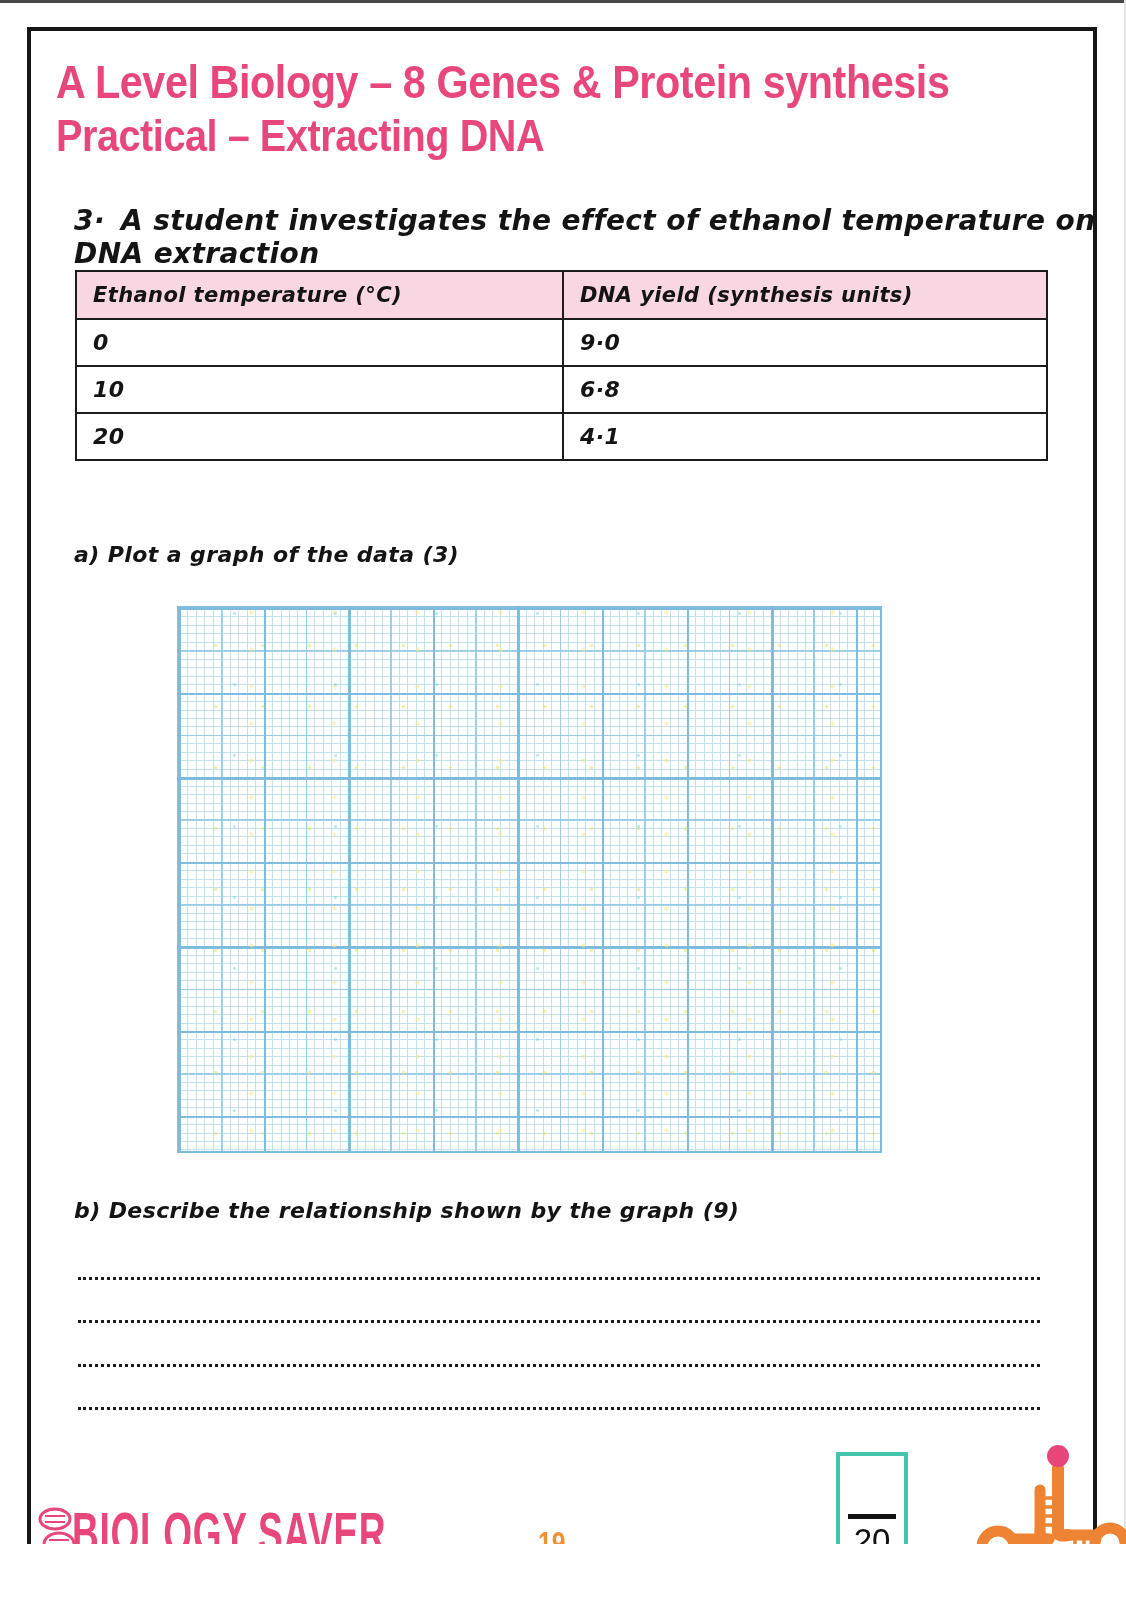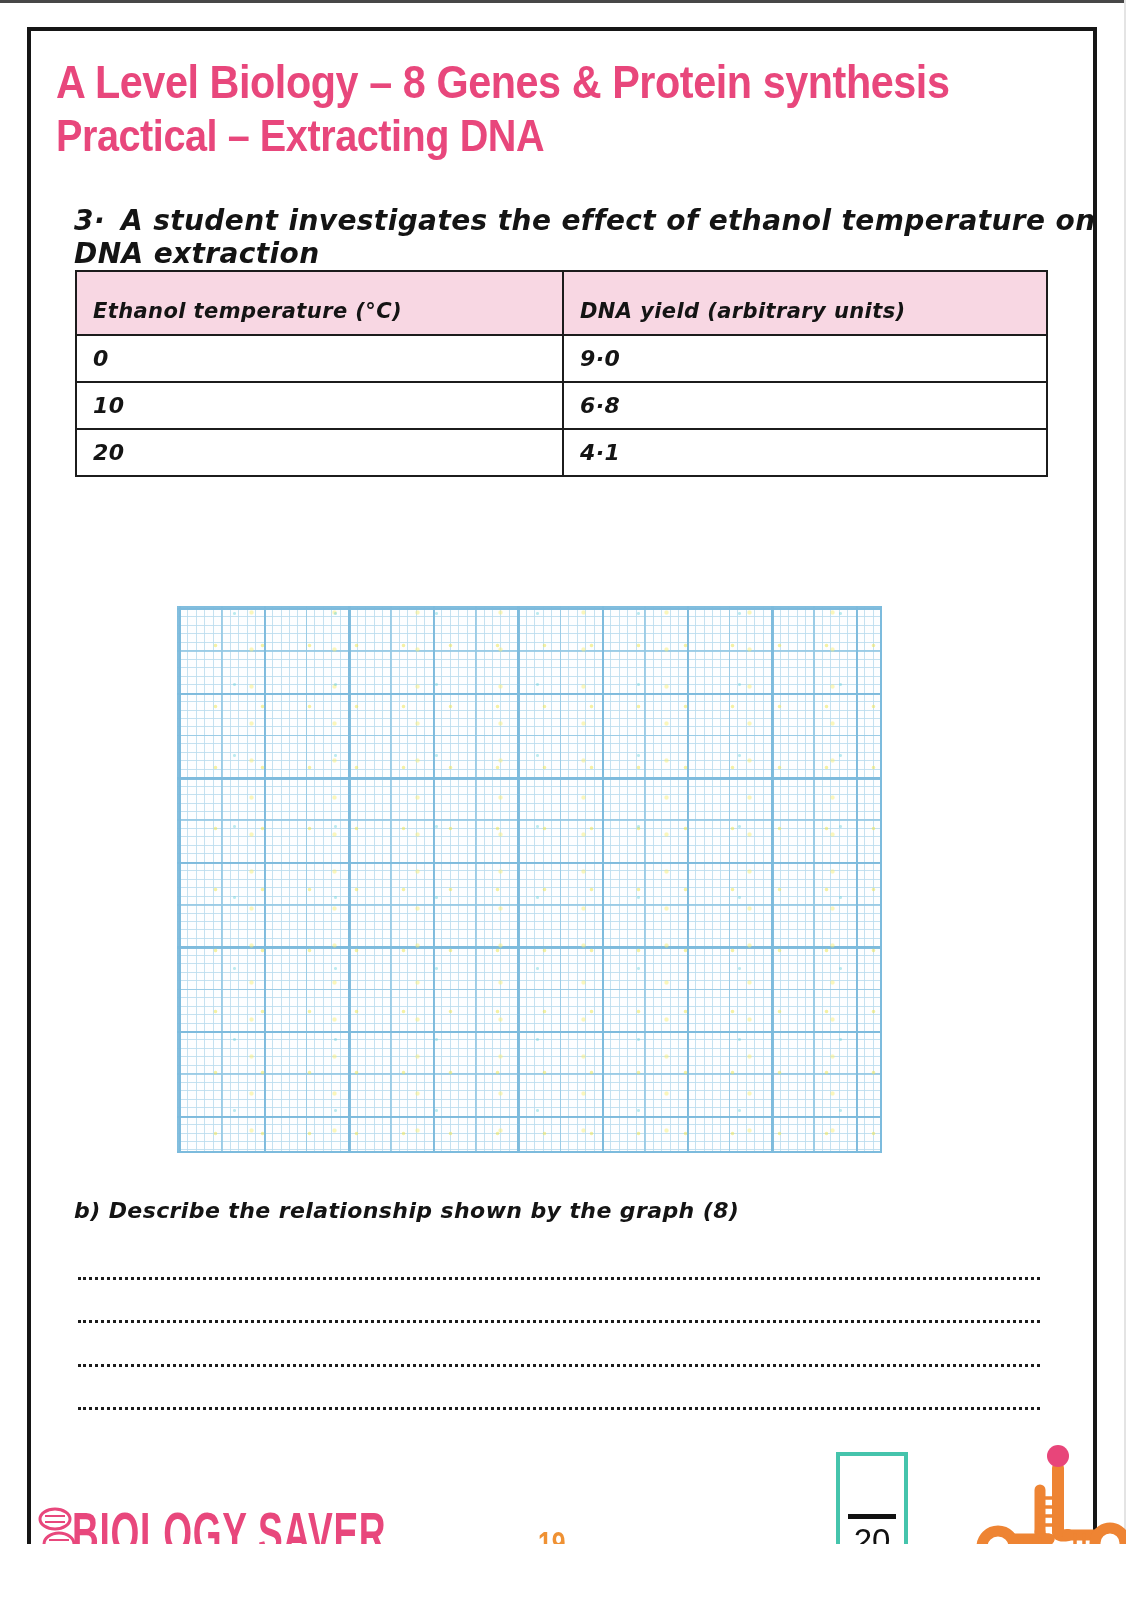--- a/index.html
+++ b/index.html
@@ -36,7 +36,7 @@
   table.dtable col.c1{width:487px;}
   table.dtable th{
     background:#f8d7e3;border:2.5px solid #1c1c1c;height:46px;text-align:left;
-    padding:16px 0 0 16px;font-size:21px;font-style:italic;font-weight:700;color:#141414;letter-spacing:0.4px;
+    padding:0 0 0 16px;font-size:21px;font-style:italic;font-weight:700;color:#141414;letter-spacing:0.4px;
   }
   table.dtable td{
     border:2px solid #1c1c1c;height:45px;padding:0 0 0 16px;

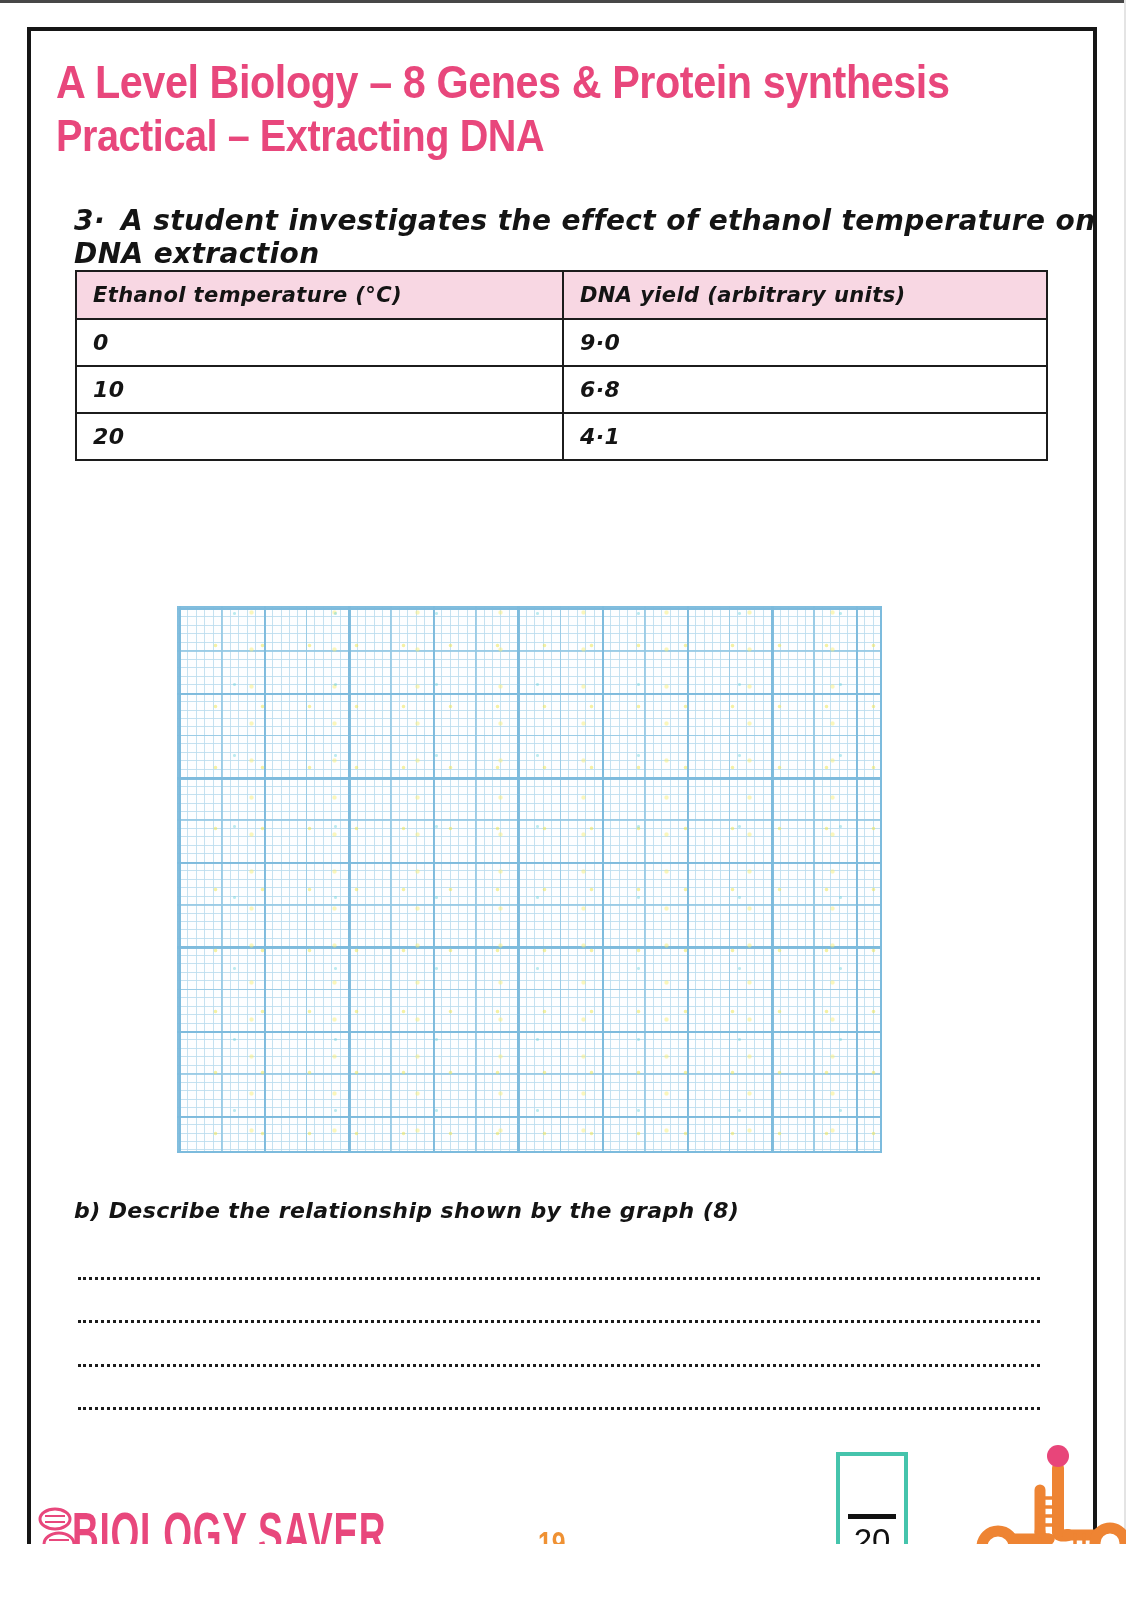--- a/index.html
+++ b/index.html
@@ -120,7 +120,7 @@
     <thead>
       <tr>
         <th>Ethanol temperature (°C)</th>
-        <th>DNA yield (arbitrary units)</th>
+        <th>DNA yield (synthesis units)</th>
       </tr>
     </thead>
     <tbody>

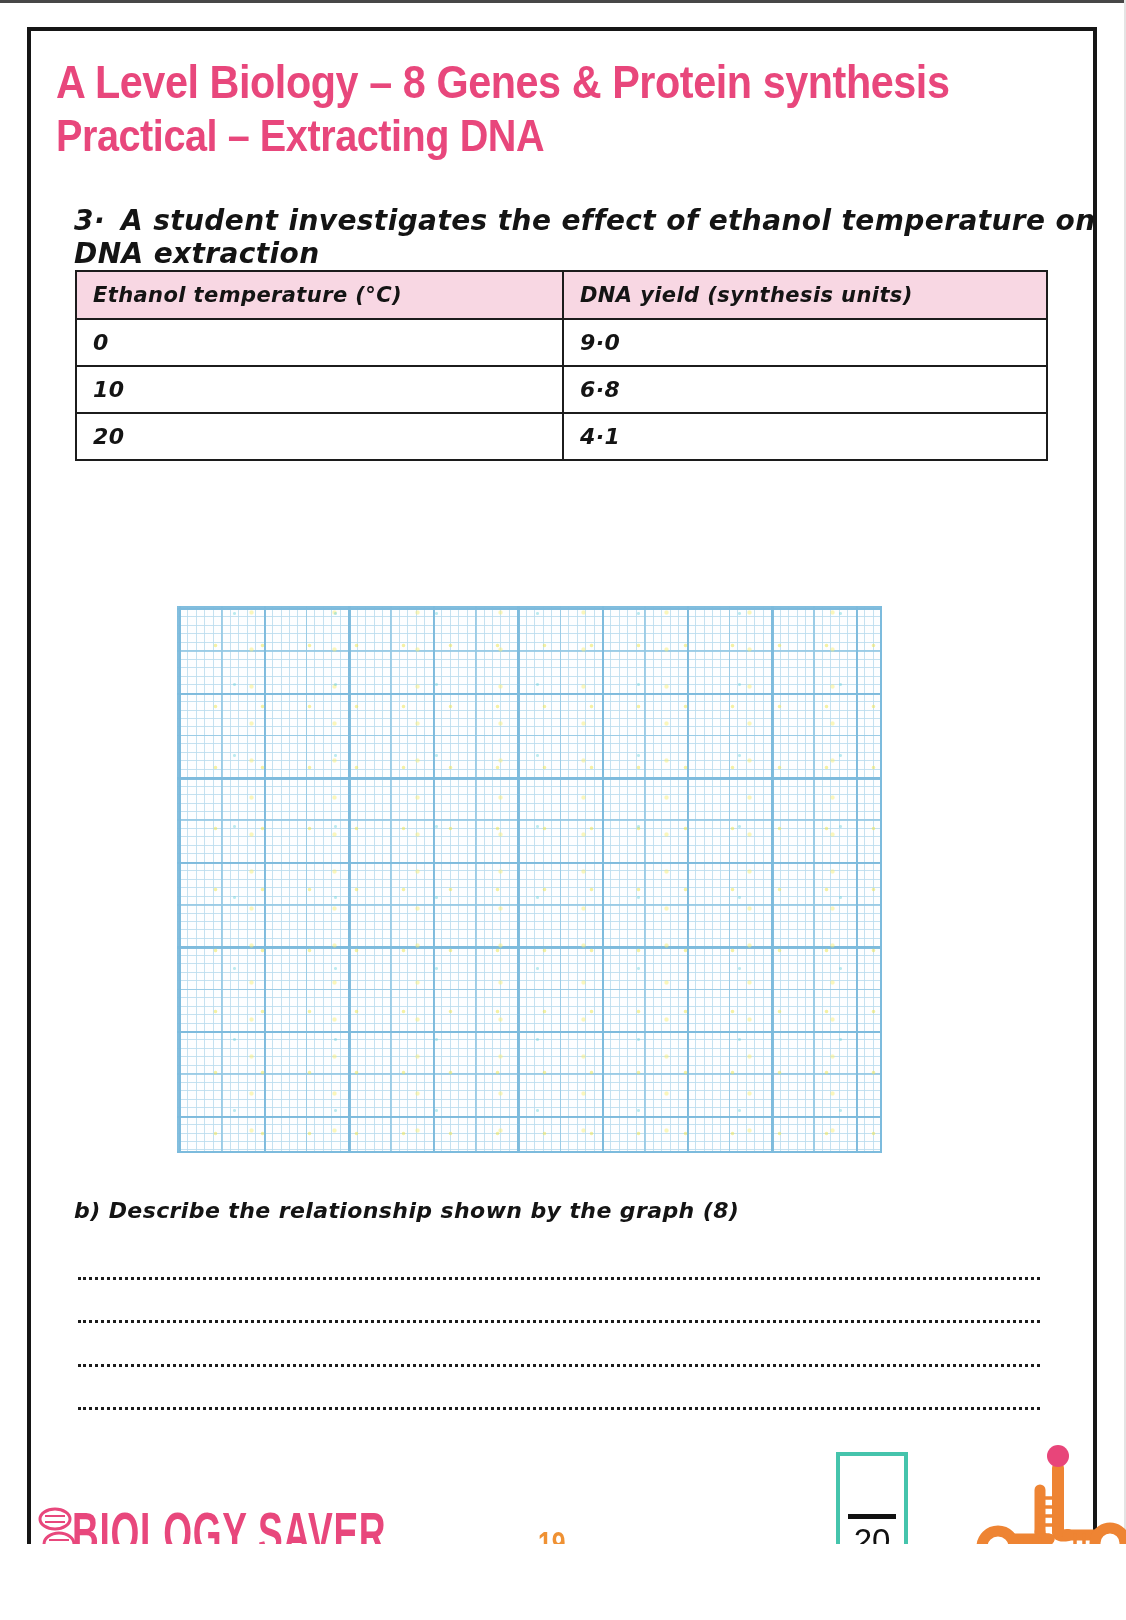--- a/index.html
+++ b/index.html
@@ -139,6 +139,7 @@
     </tbody>
   </table>
 
+  <p class="parta hand">a)  Plot a graph of the data (3)</p>
 
   <div class="graph">
     <div class="speck speck1"></div>

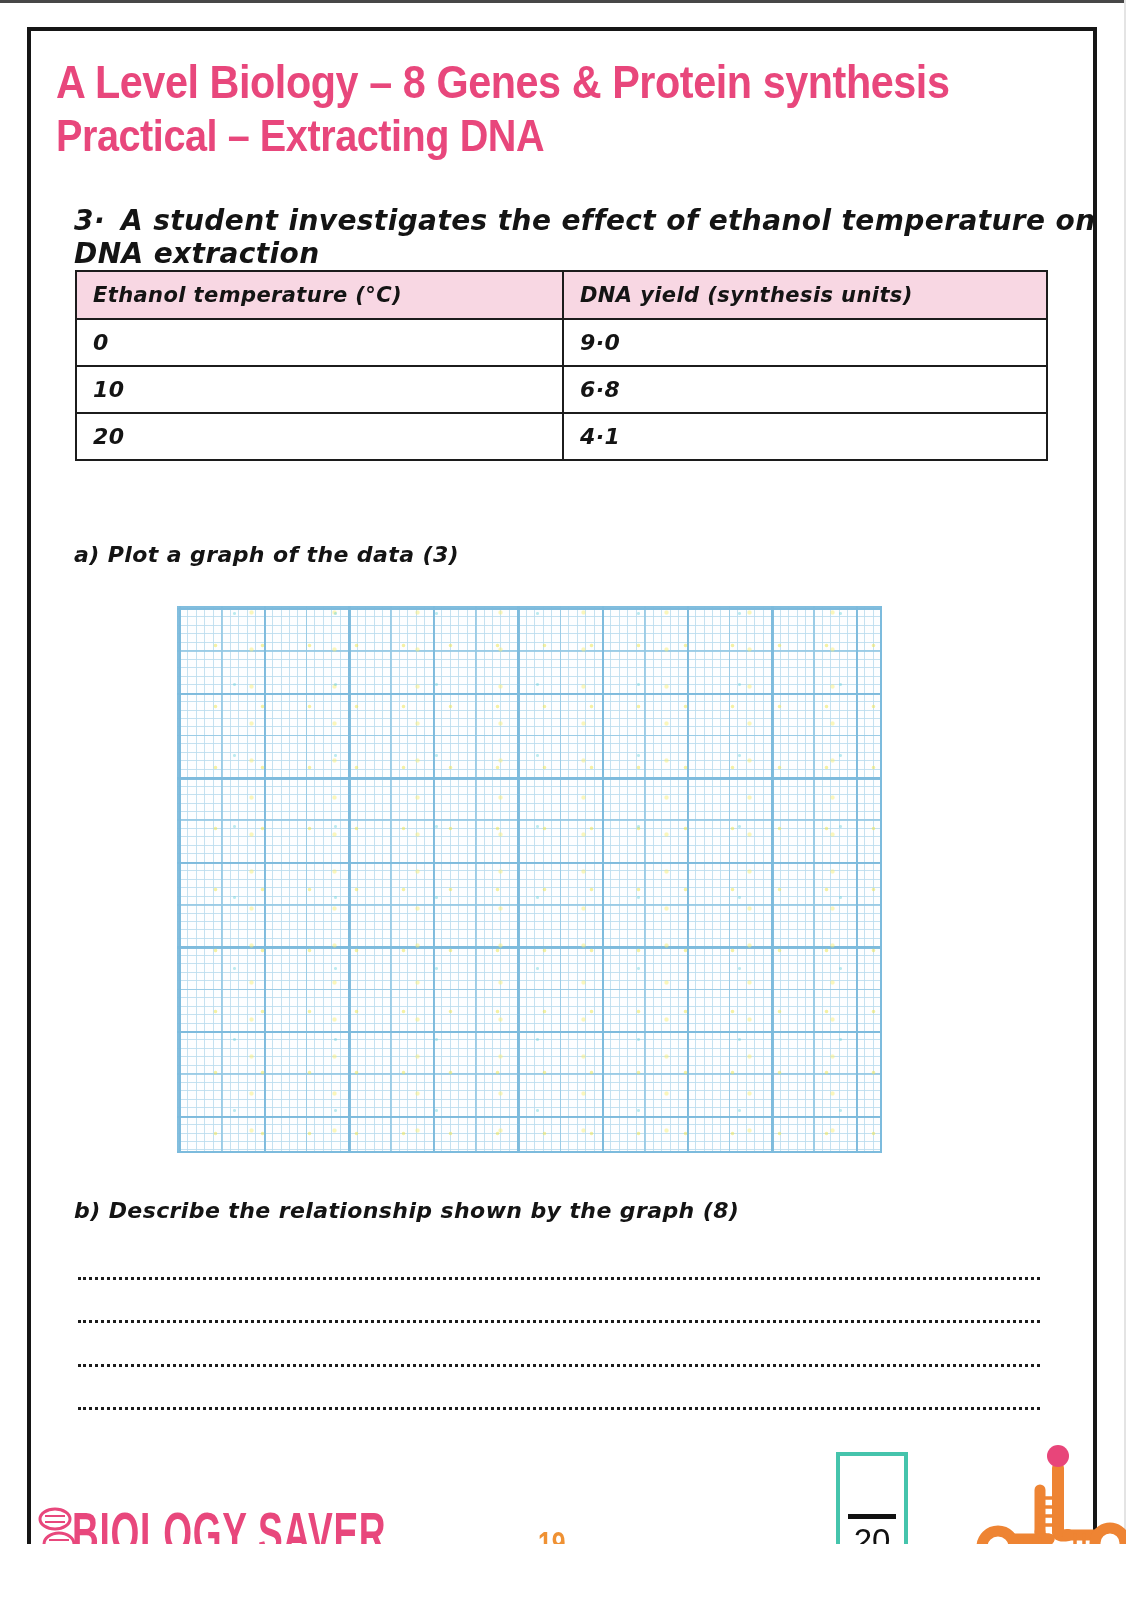--- a/index.html
+++ b/index.html
@@ -147,7 +147,7 @@
     <div class="speck speck3"></div>
   </div>
 
-  <p class="partb hand">b)  Describe the relationship shown by the graph (8)</p>
+  <p class="partb hand">b)  Describe the relationship shown by the graph (9)</p>
 
   <div class="ansline l1"></div>
   <div class="ansline l2"></div>

